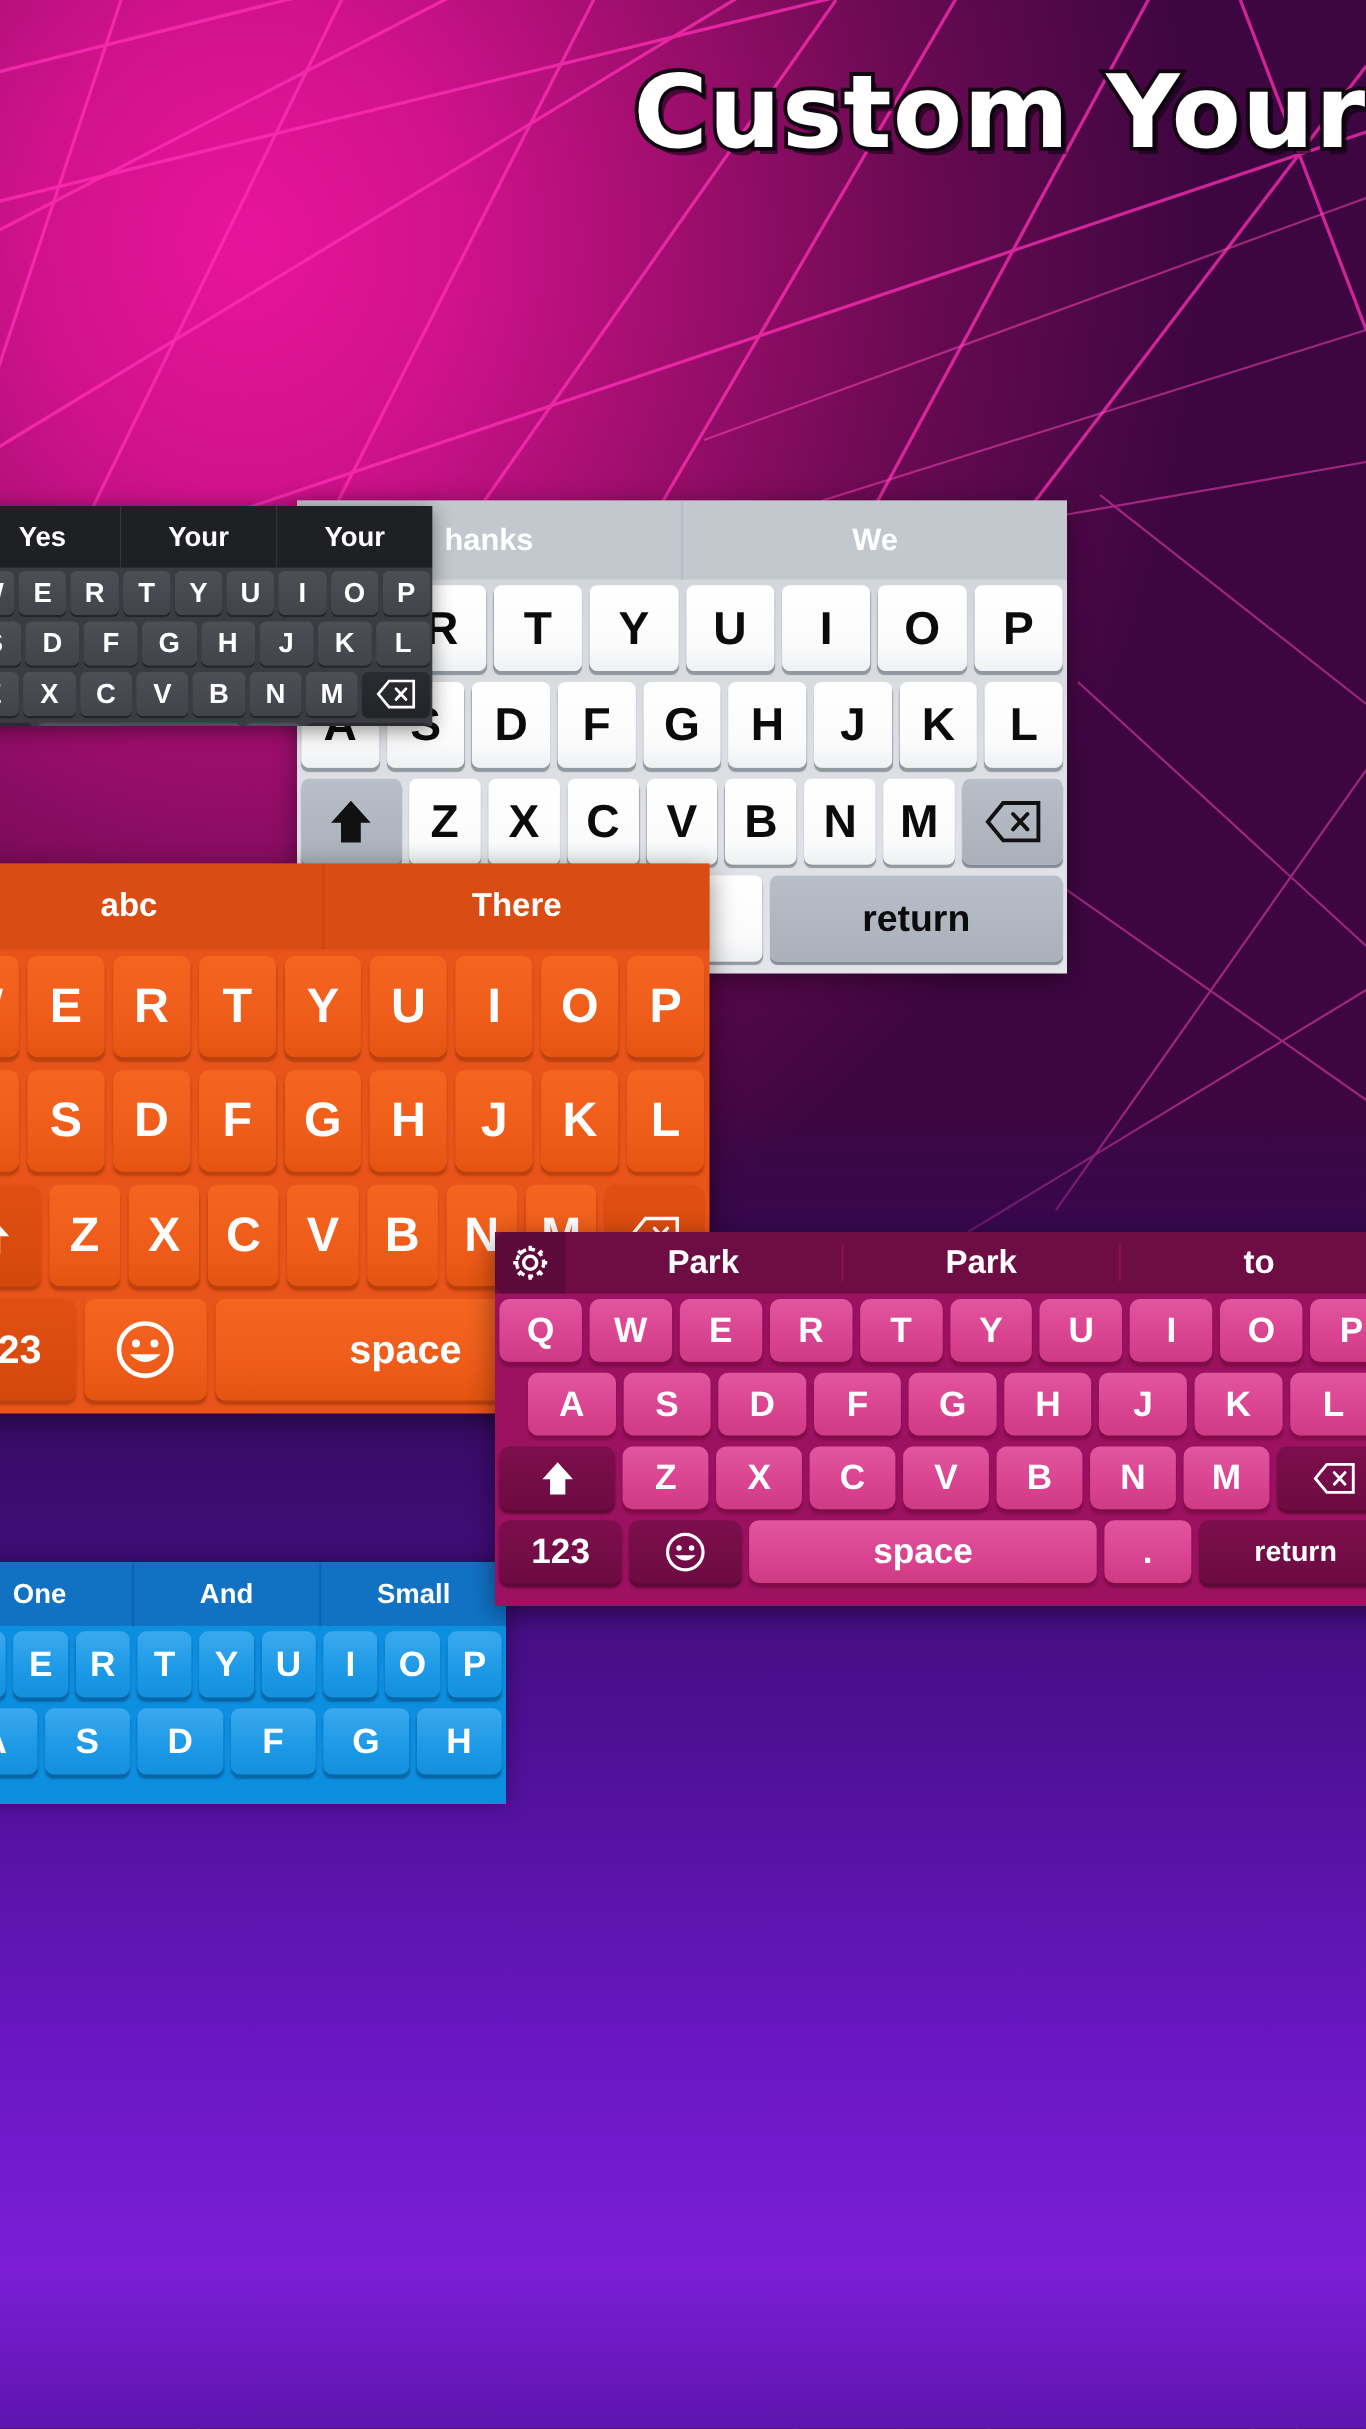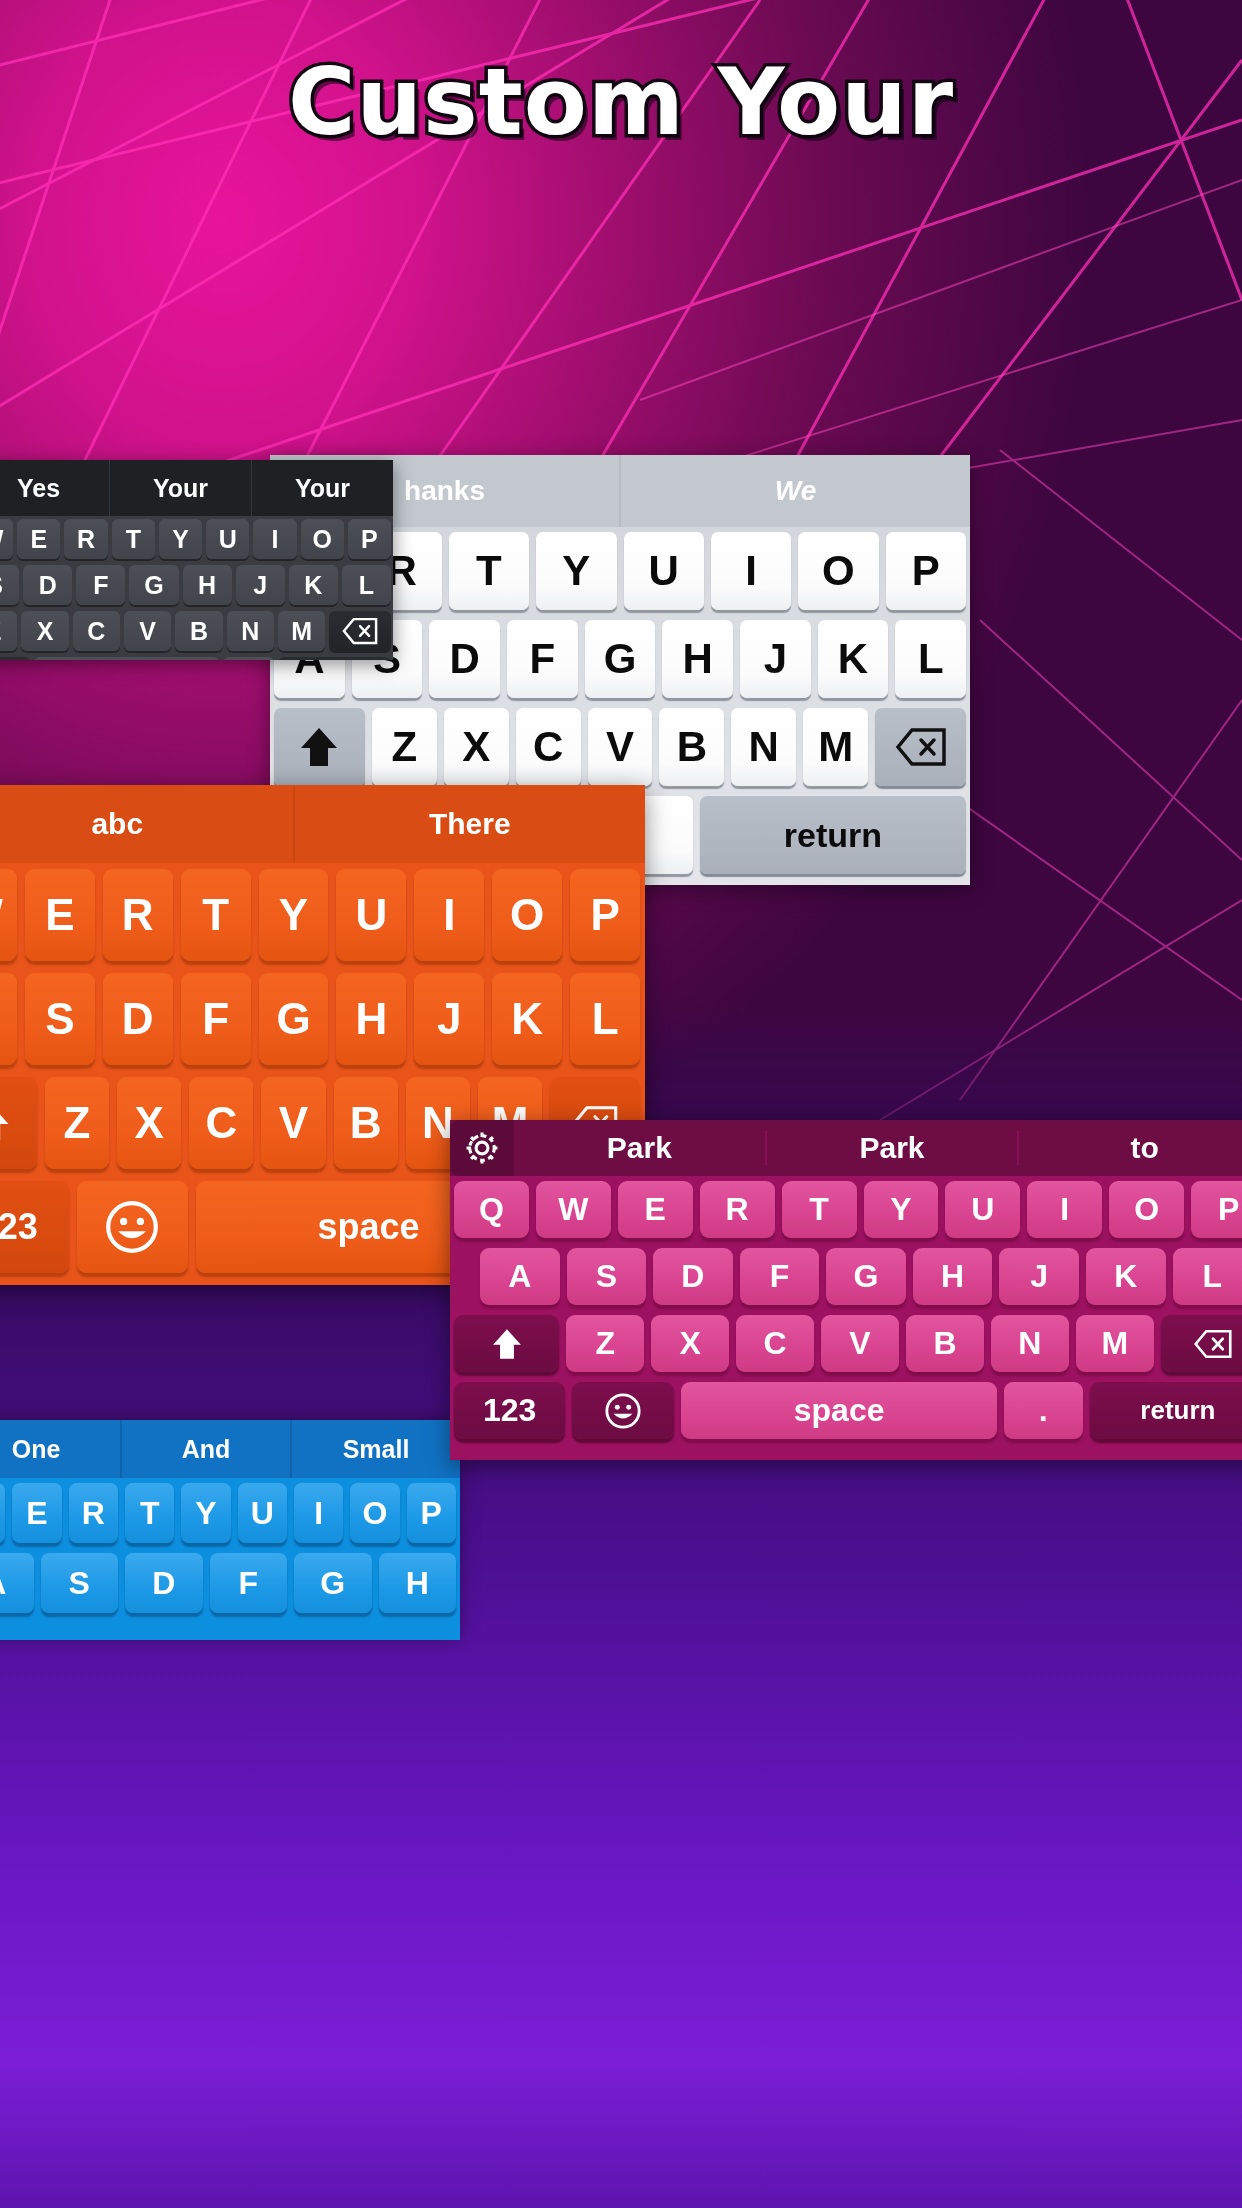--- a/index.html
+++ b/index.html
@@ -27,7 +27,7 @@
   
   #title-block {
     position:absolute; left:0; right:0; top:44px;
-    text-align:center; z-index:30;
+    text-align:right; z-index:30;
   }
   .title-line {
     font-family:"DejaVu Sans", sans-serif;

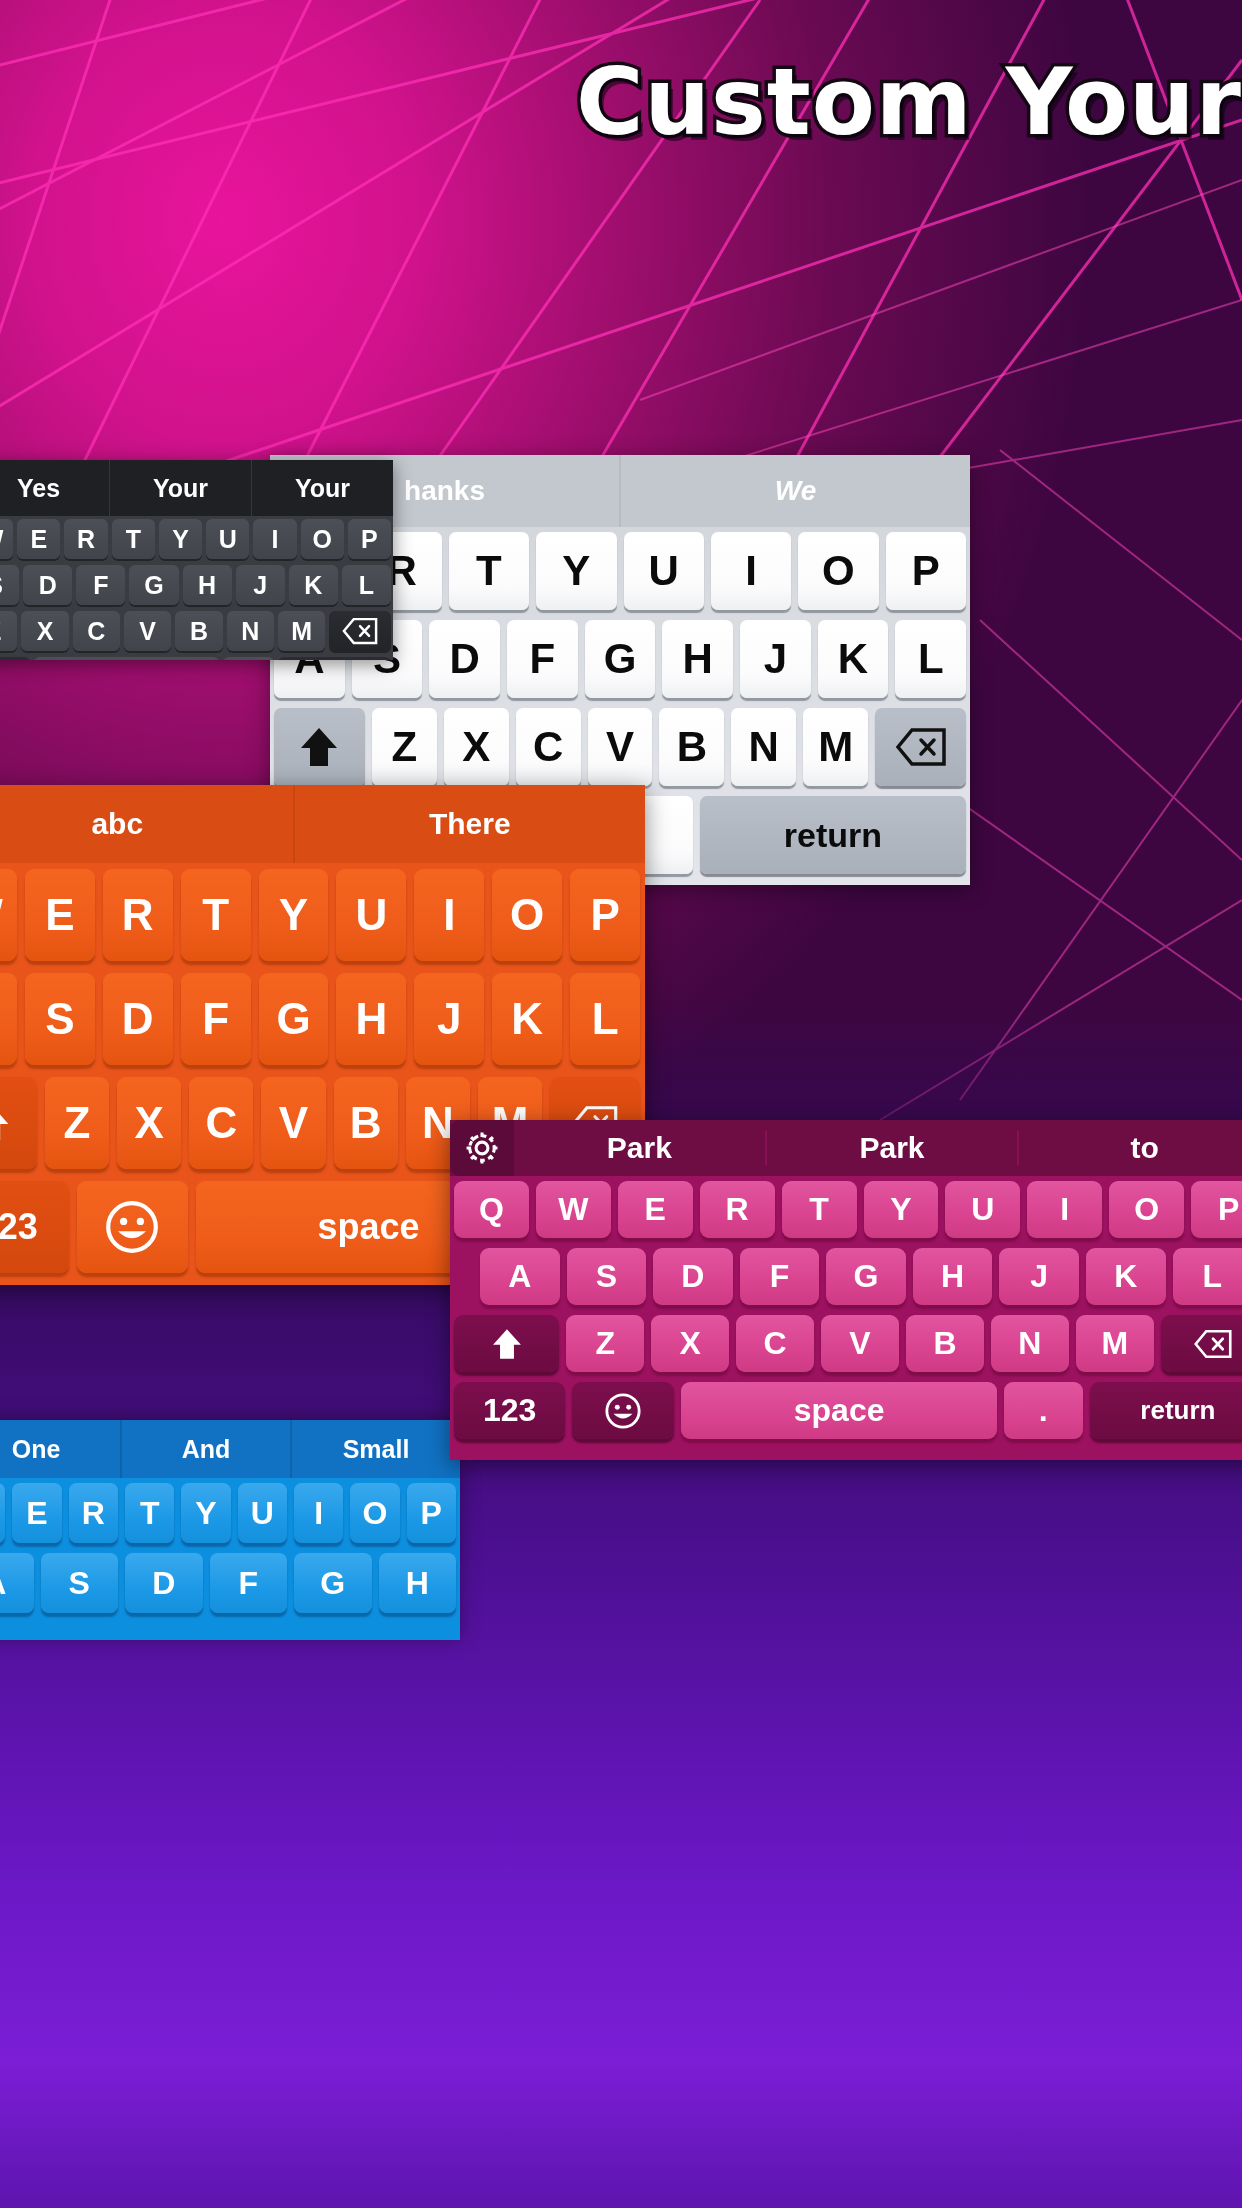--- a/index.html
+++ b/index.html
@@ -82,7 +82,7 @@
   }
   #kbd-white .sugg-row { height:72px; background:#c3c8cf; }
   #kbd-white .sugg { color:#ffffff; font-size:28px; border-right:2px solid #b7bcc4; }
-  #kbd-white .sugg:last-child { border-right:none;font-style:italic; }
+  #kbd-white .sugg:last-child { border-right:none; }
   #kbd-white .krow { height:88px; padding:5px 4px; gap:7px; }
   #kbd-white .key {
     background:linear-gradient(180deg,#ffffff 0%,#fbfbfc 72%,#eef0f2 100%);

